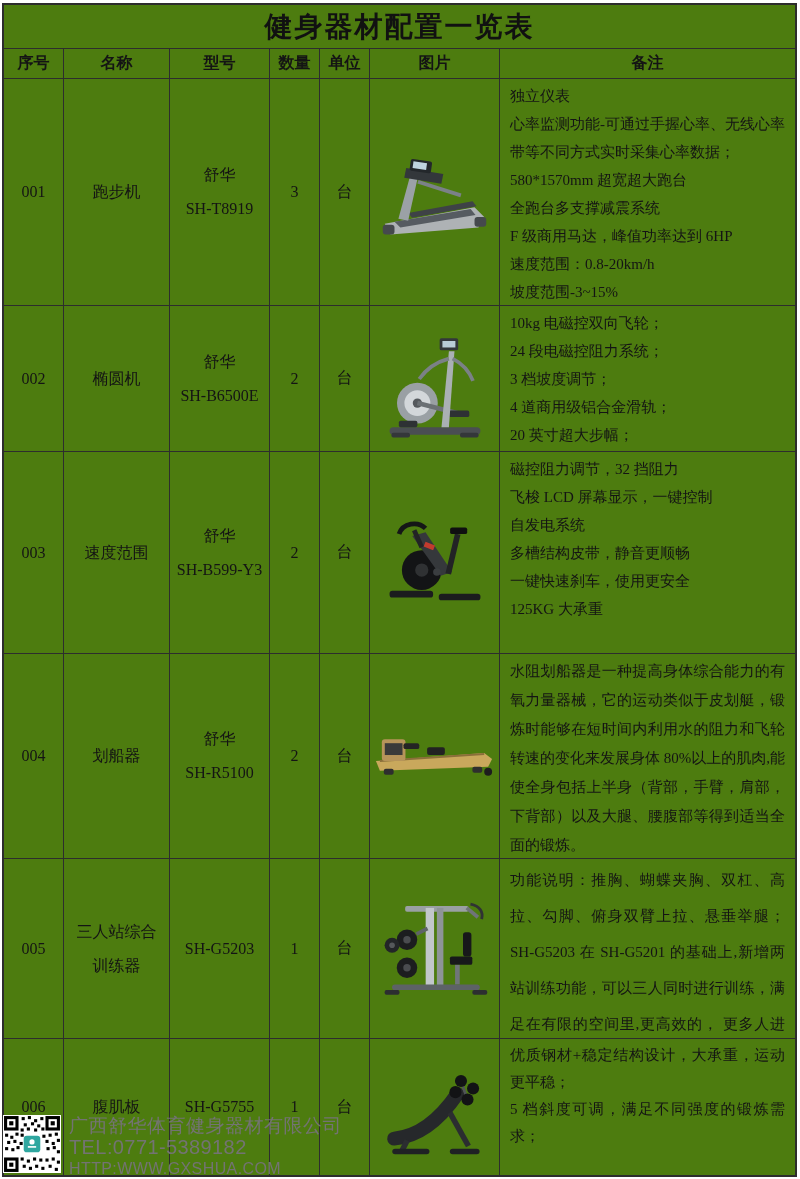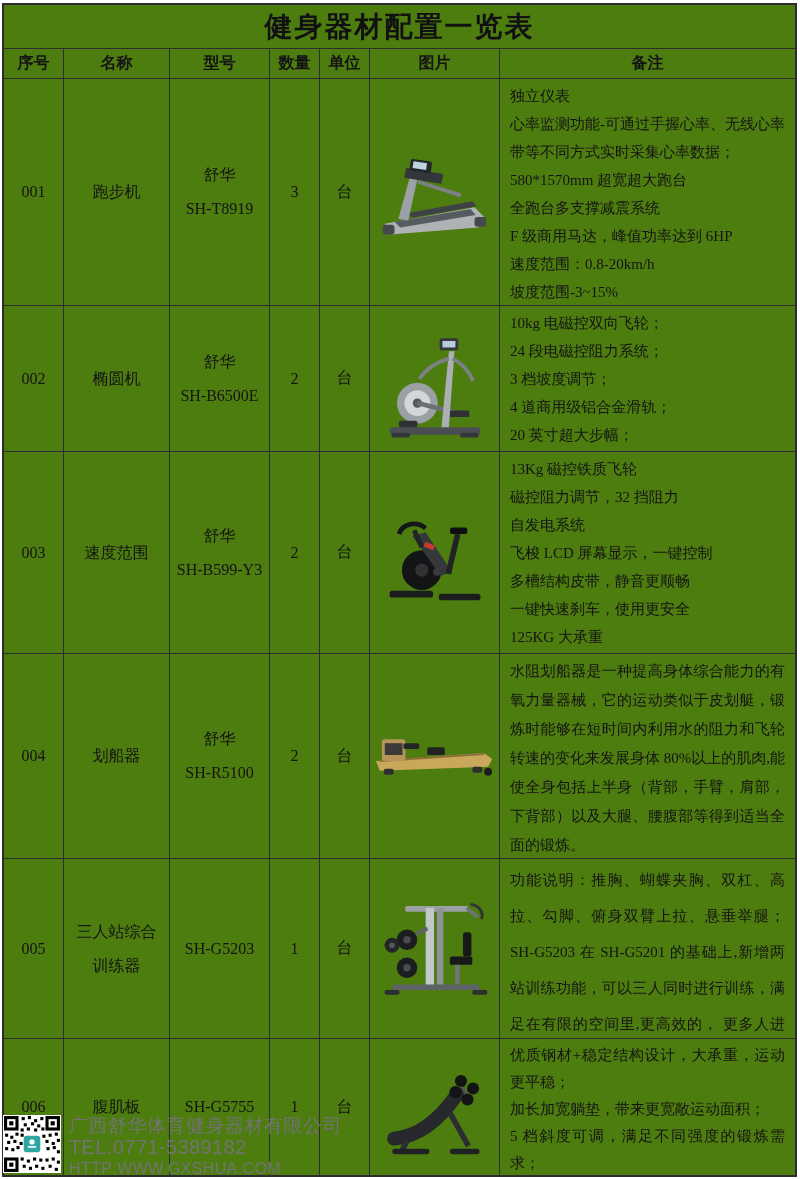--- a/index.html
+++ b/index.html
@@ -173,7 +173,6 @@
         </svg>
       </div>
       <div class="td c-remarks">
-        <p>13Kg 磁控铁质飞轮</p>
         <p>磁控阻力调节，32 挡阻力</p>
         <p>自发电系统</p>
         <p>飞梭 LCD 屏幕显示，一键控制</p>

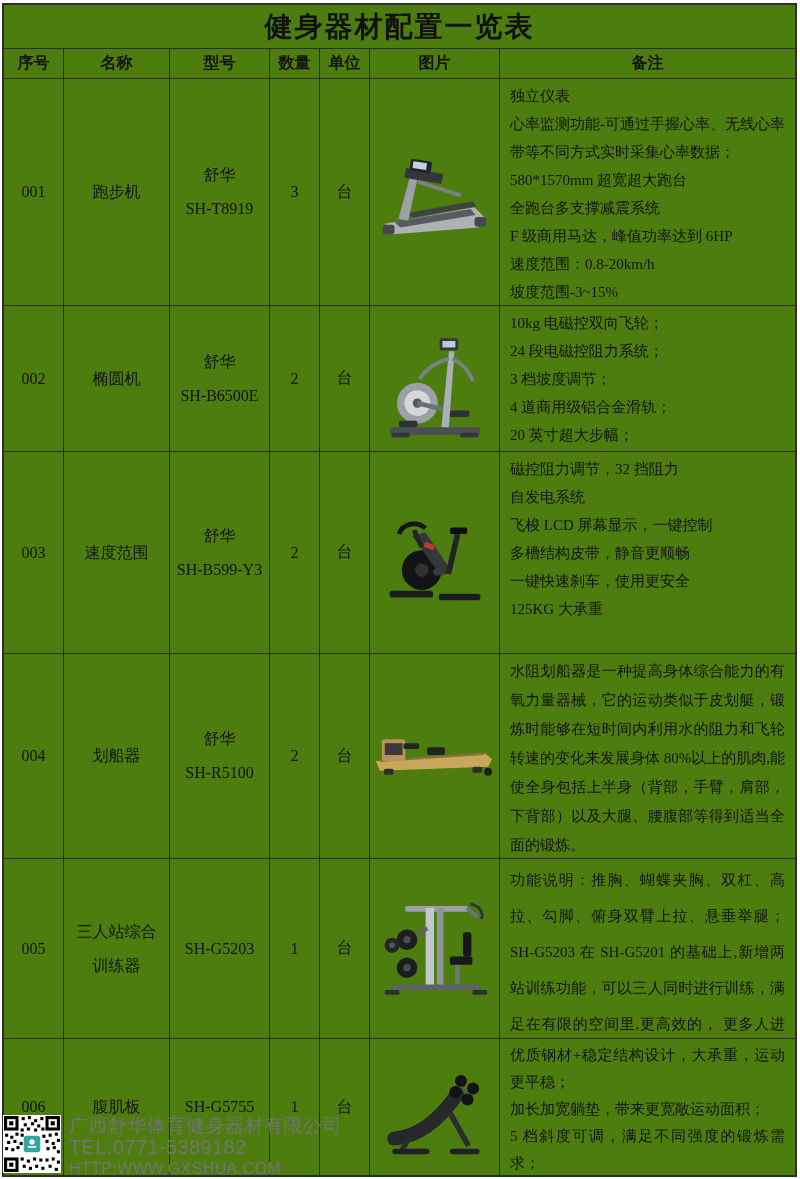--- a/index.html
+++ b/index.html
@@ -174,8 +174,8 @@
       </div>
       <div class="td c-remarks">
         <p>磁控阻力调节，32 挡阻力</p>
+        <p>飞梭 LCD 屏幕显示，一键控制</p>
         <p>自发电系统</p>
-        <p>飞梭 LCD 屏幕显示，一键控制</p>
         <p>多槽结构皮带，静音更顺畅</p>
         <p>一键快速刹车，使用更安全</p>
         <p>125KG 大承重</p>

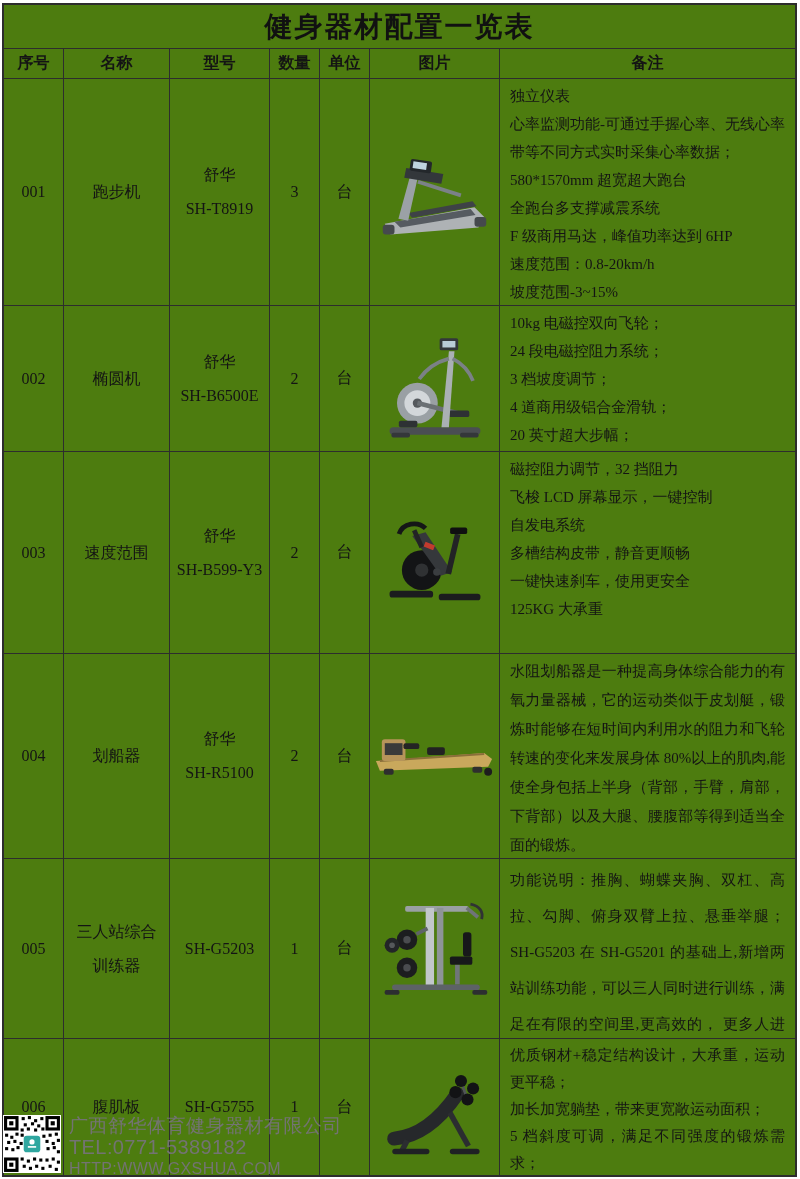--- a/index.html
+++ b/index.html
@@ -275,7 +275,6 @@
       </div>
       <div class="td c-remarks">
         <p>优质钢材+稳定结构设计，大承重，运动更平稳；</p>
-        <p>加长加宽躺垫，带来更宽敞运动面积；</p>
         <p>5 档斜度可调，满足不同强度的锻炼需求；</p>
       </div>
     </div>

